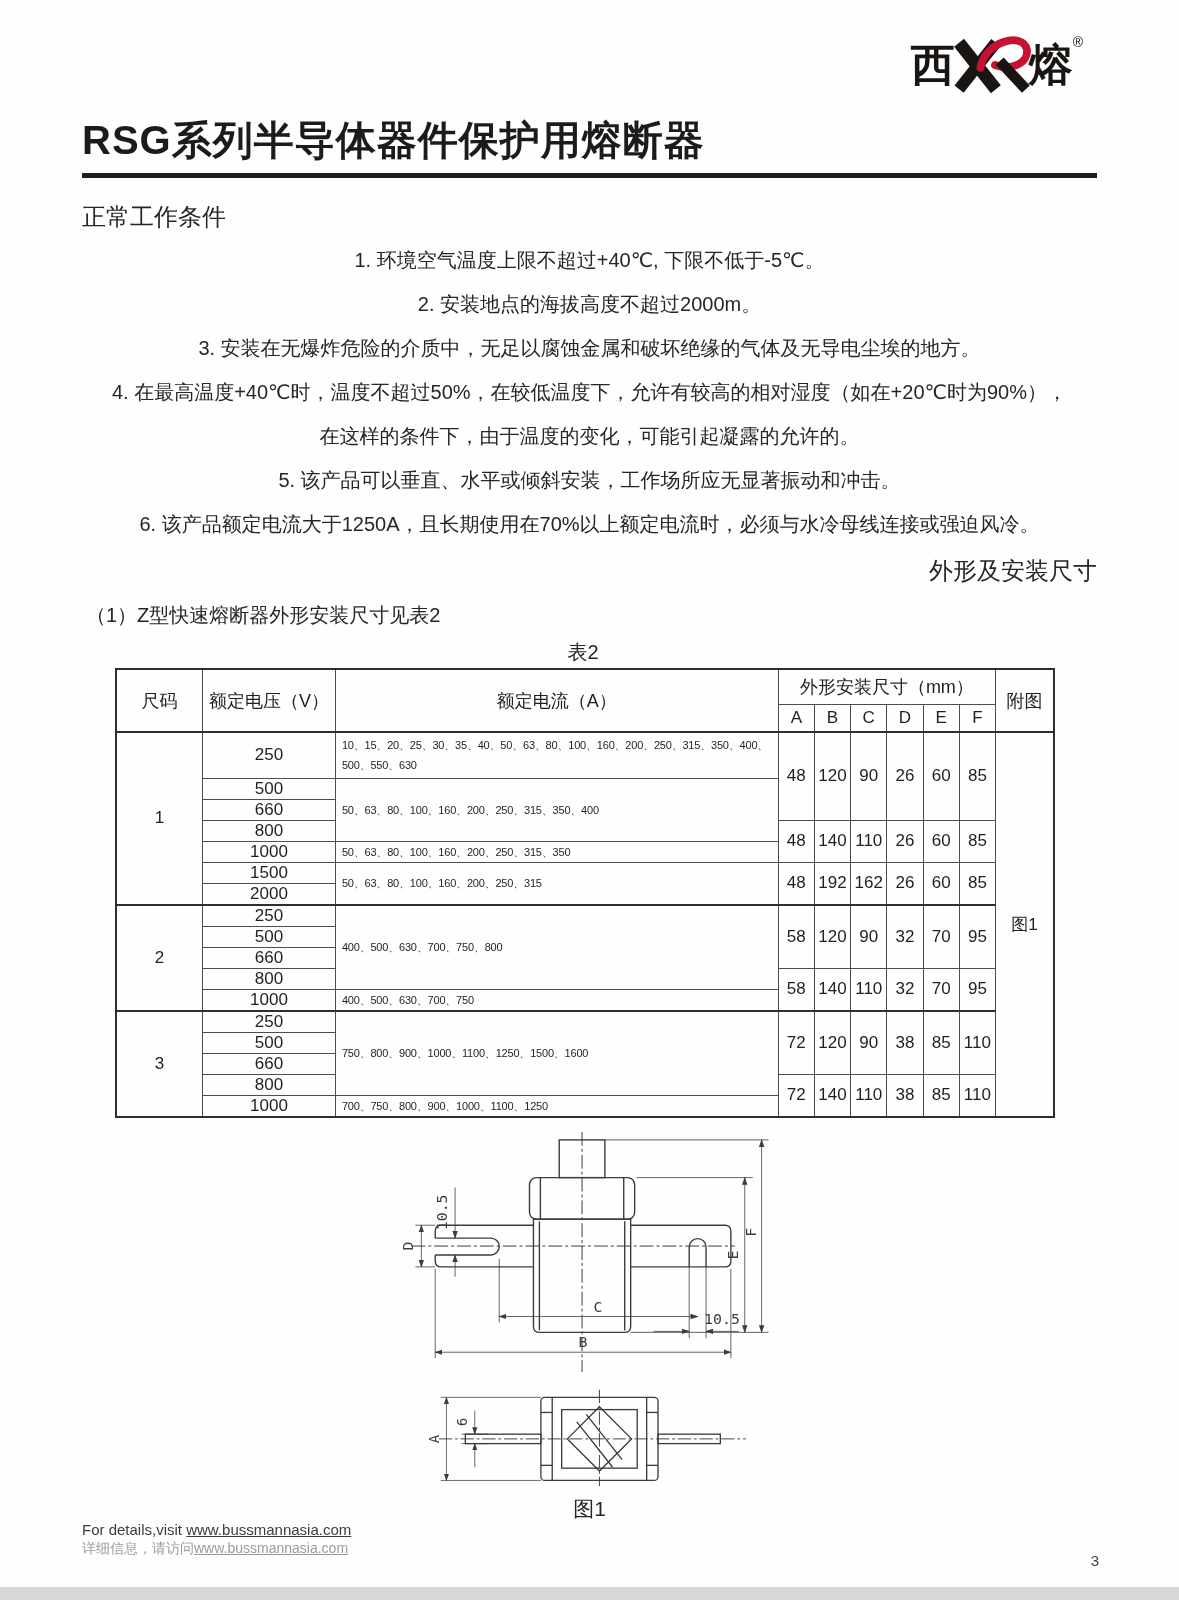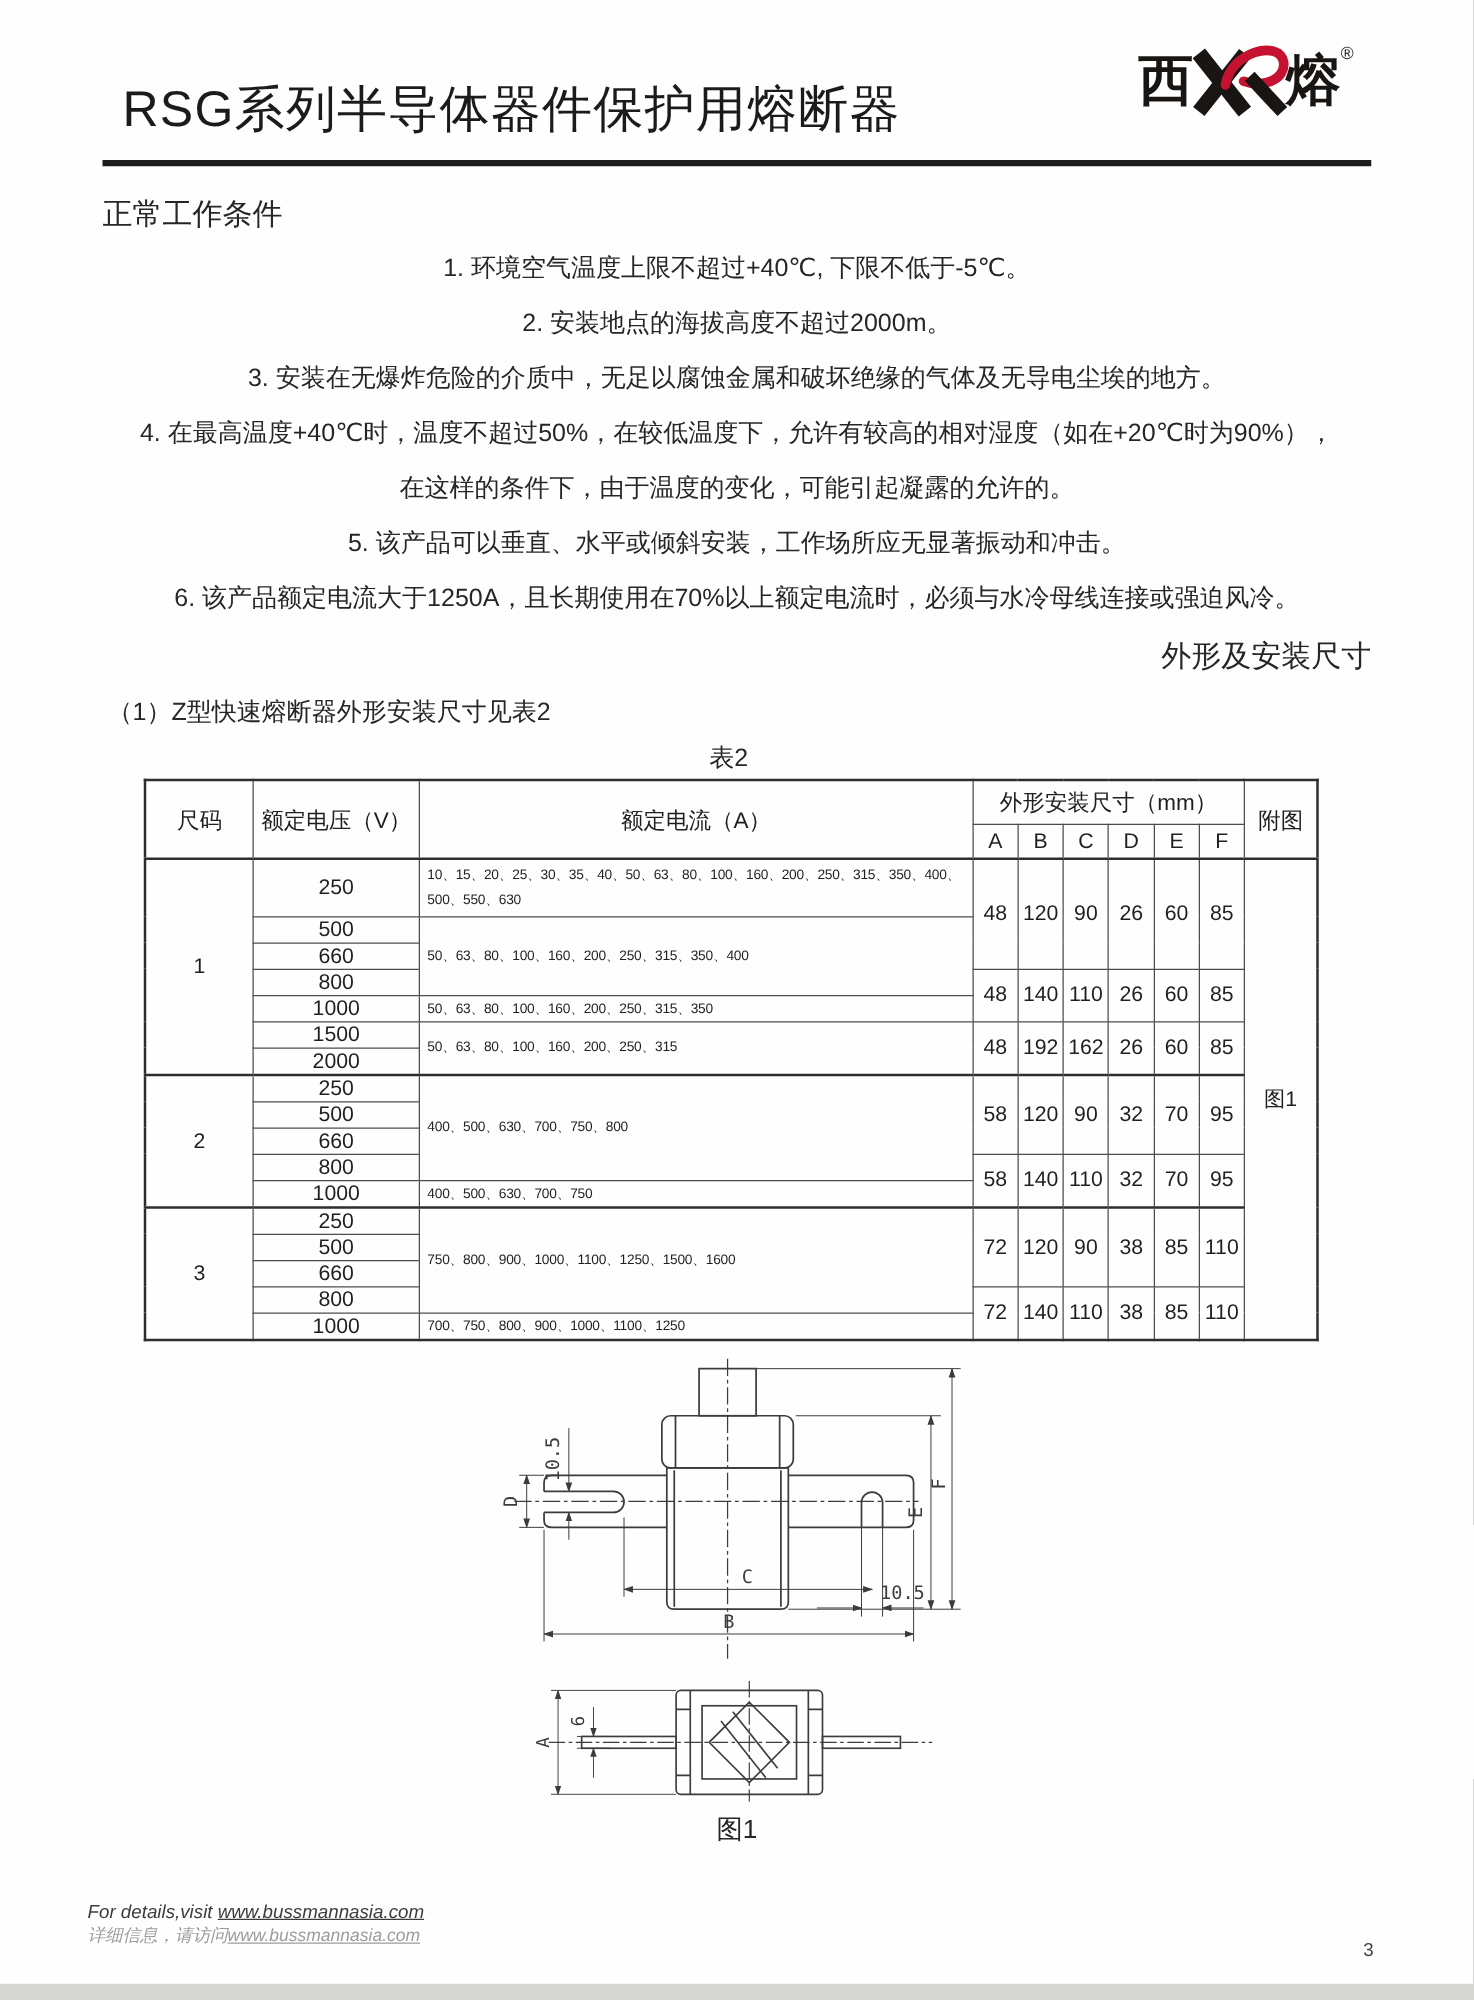--- a/index.html
+++ b/index.html
@@ -12,7 +12,7 @@
   .logo-xr{width:82px;height:62px;margin:0 -4px;}
   .reg{font-size:14px;color:#181512;margin-top:0;}
   
-  .title{margin:16px;padding-top:48px;font-size:40px;font-weight:400;color:#1b1b1b;letter-spacing:1px;line-height:48px;}
+  .title{margin:0;padding-top:116px;font-size:40px;font-weight:700;color:#1b1b1b;letter-spacing:1px;line-height:48px;}
   .title-rule{height:5px;background:#1d1d1d;margin-top:9px;width:1015px;}
   
   h2{font-size:24px;font-weight:400;color:#262626;margin:0;line-height:30px;font-family:Liberation Serif, serif;}

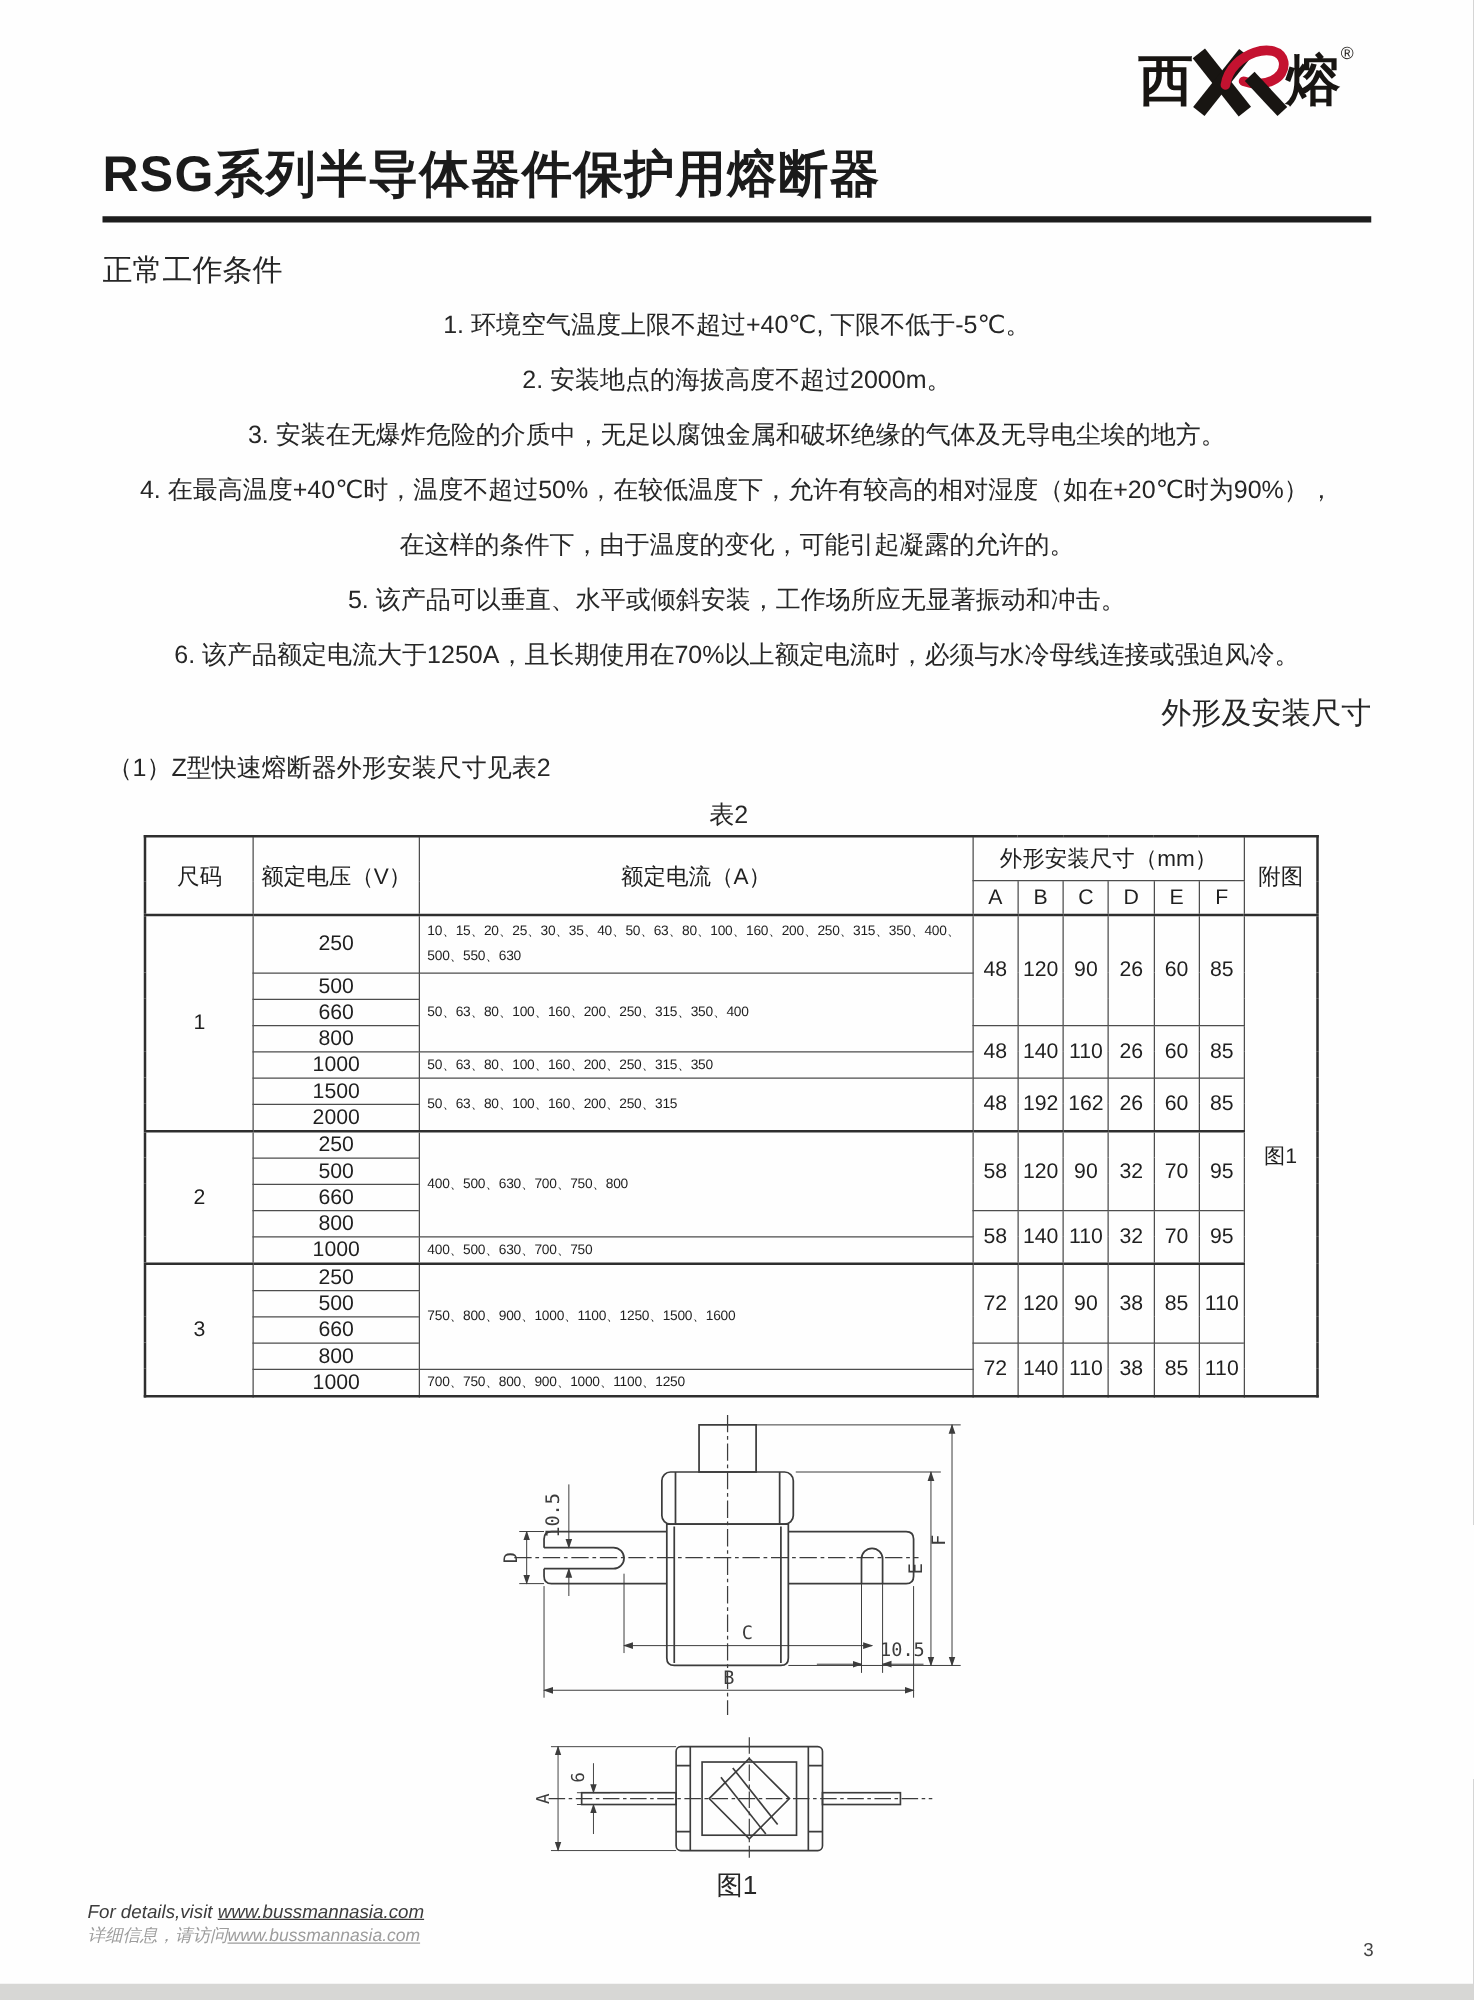--- a/index.html
+++ b/index.html
@@ -44,7 +44,7 @@
   .fig-caption{font-size:21px;color:#262626;margin-top:6px;line-height:26px;}
   .dimtxt{font-family:"DejaVu Sans Mono","DejaVu Sans",monospace;font-size:15px;fill:#3c3c3c;}
   
-  .footer{position:absolute;left:70px;top:1520px;font-size:15px;color:#3c3c3c;line-height:19px;font-style:italic;}
+  .footer{position:absolute;left:82px;top:1520px;font-size:15px;color:#3c3c3c;line-height:19px;}
   .f-line2{color:#9c9c9c;font-size:14px;}
   .furl{text-decoration:underline;color:inherit;}
   .page-num{position:absolute;right:80px;top:1552px;font-size:15px;color:#444;}

